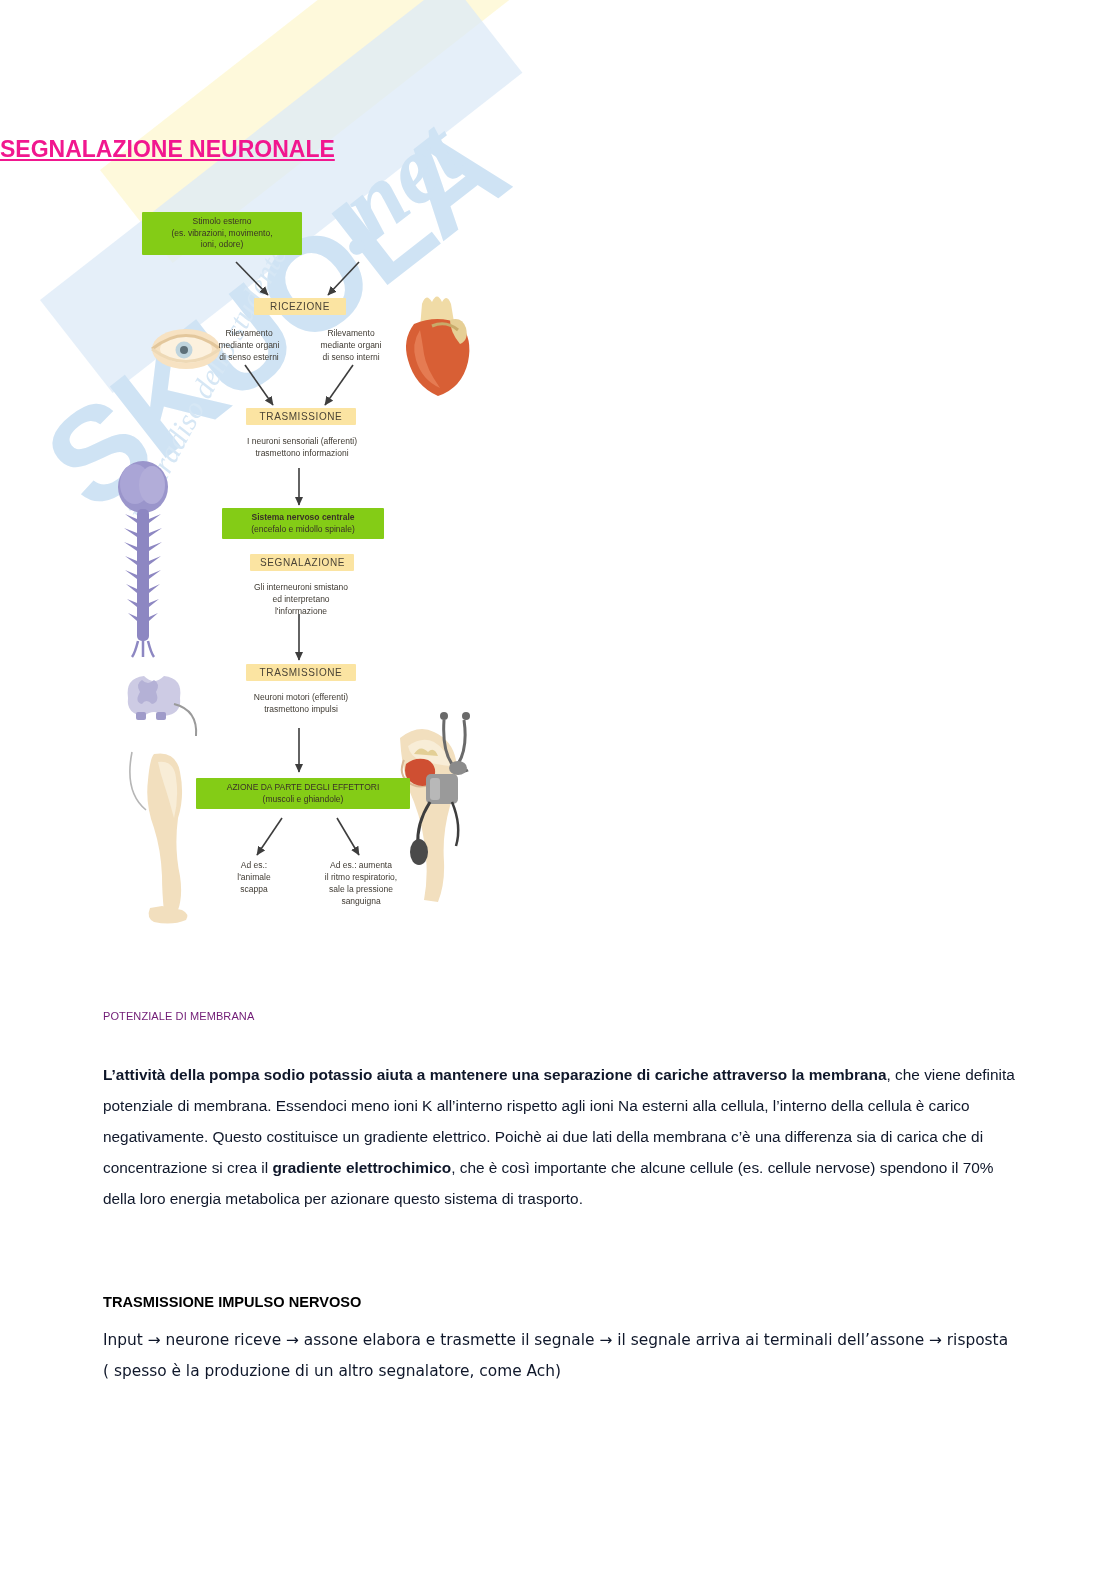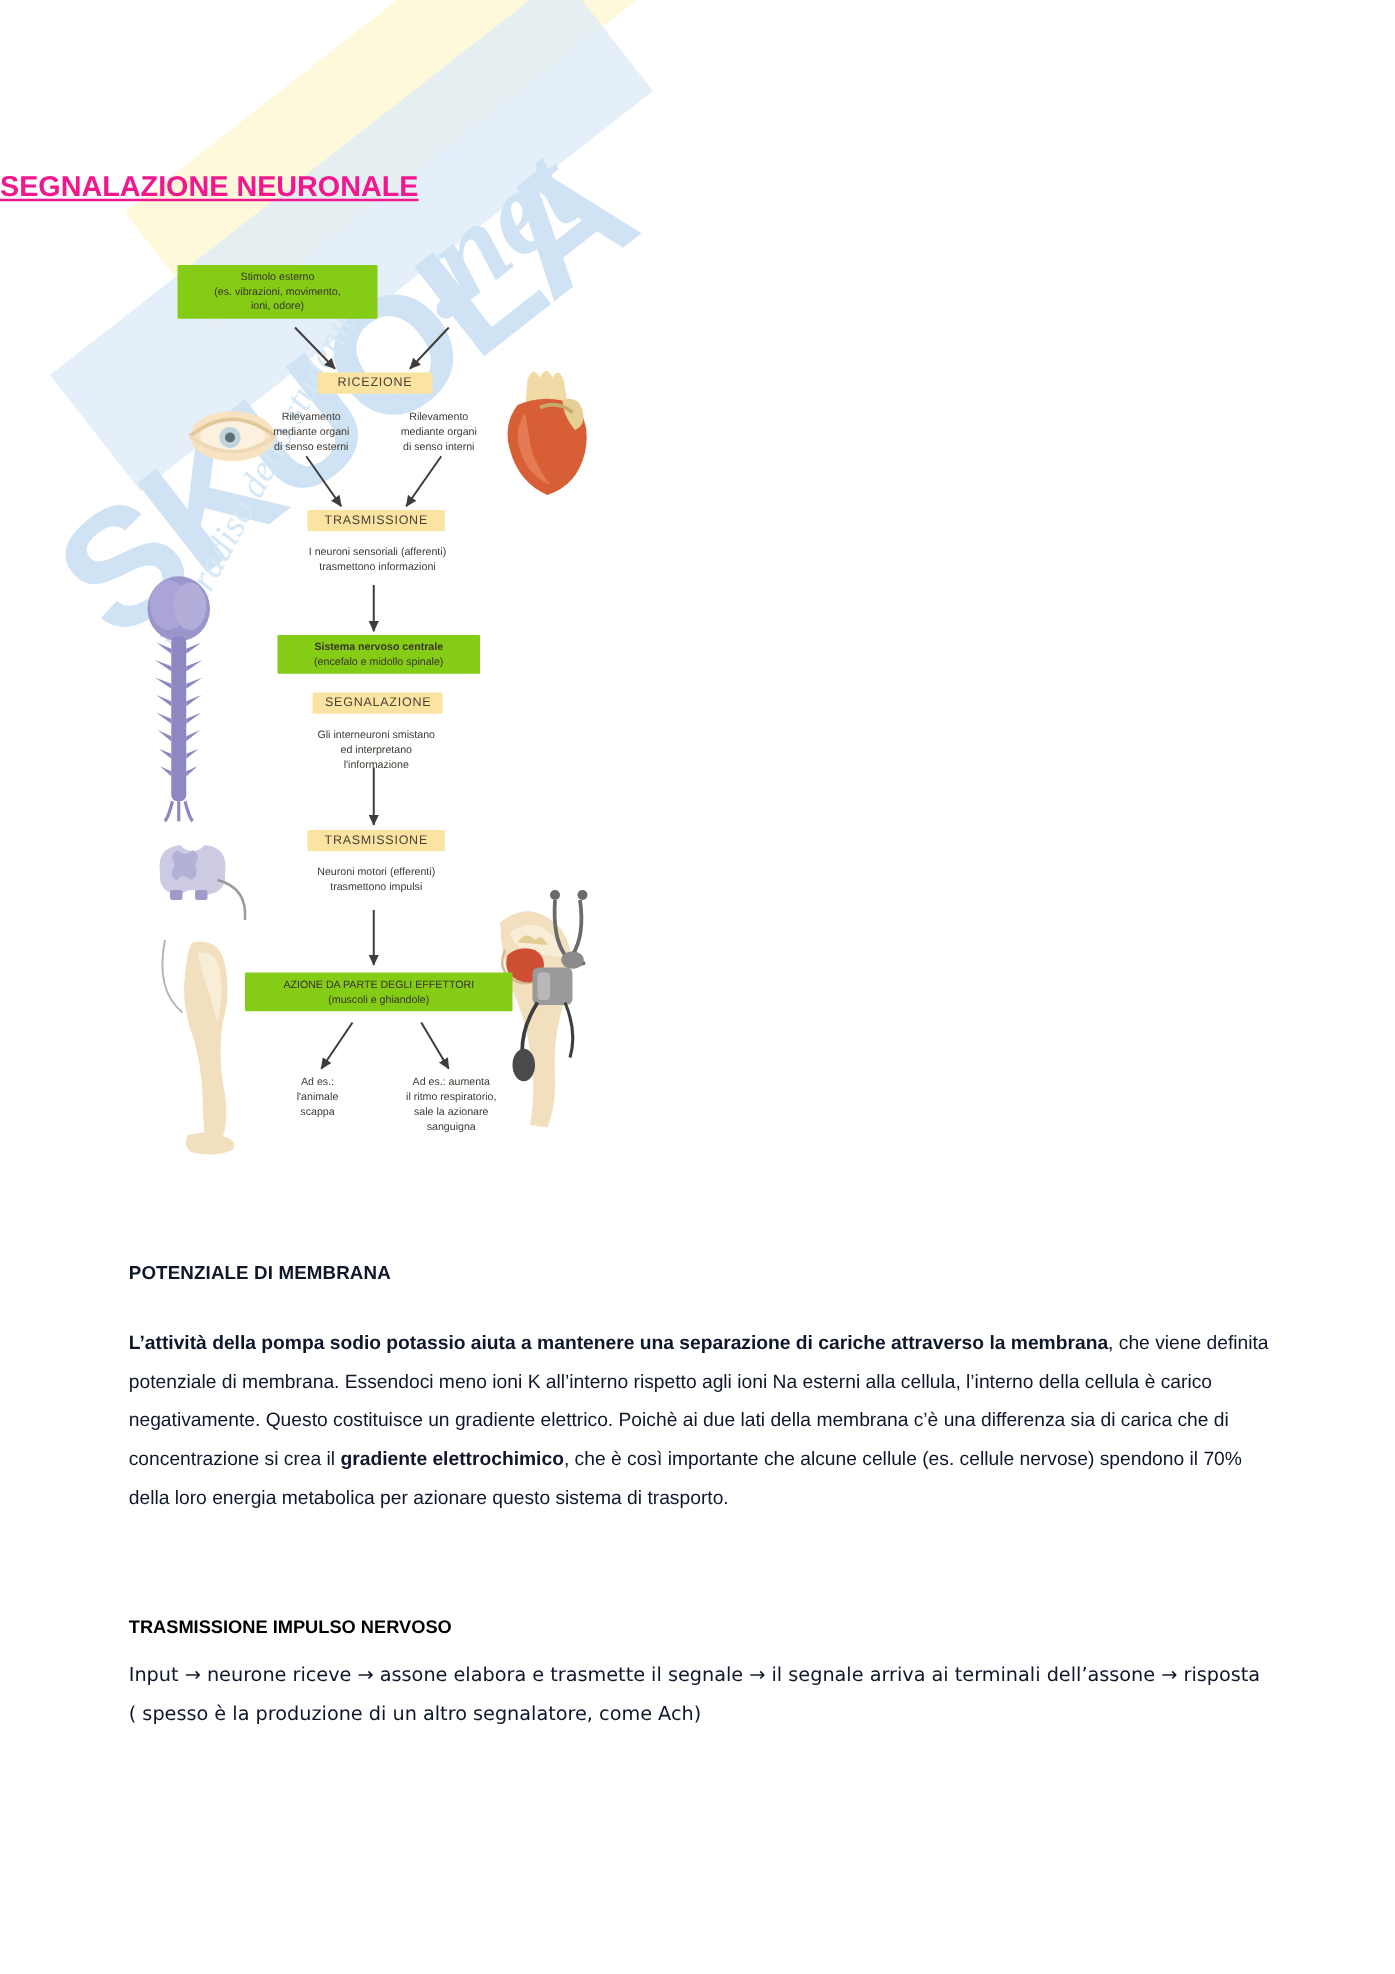--- a/index.html
+++ b/index.html
@@ -345,7 +345,7 @@
   <div class="dlabel" style="left:196px;top:660px;width:110px;">
     <div>Ad es.: aumenta</div>
     <div>il ritmo respiratorio,</div>
-    <div>sale la azionare</div>
+    <div>sale la pressione</div>
     <div>sanguigna</div>
   </div>
 </div>

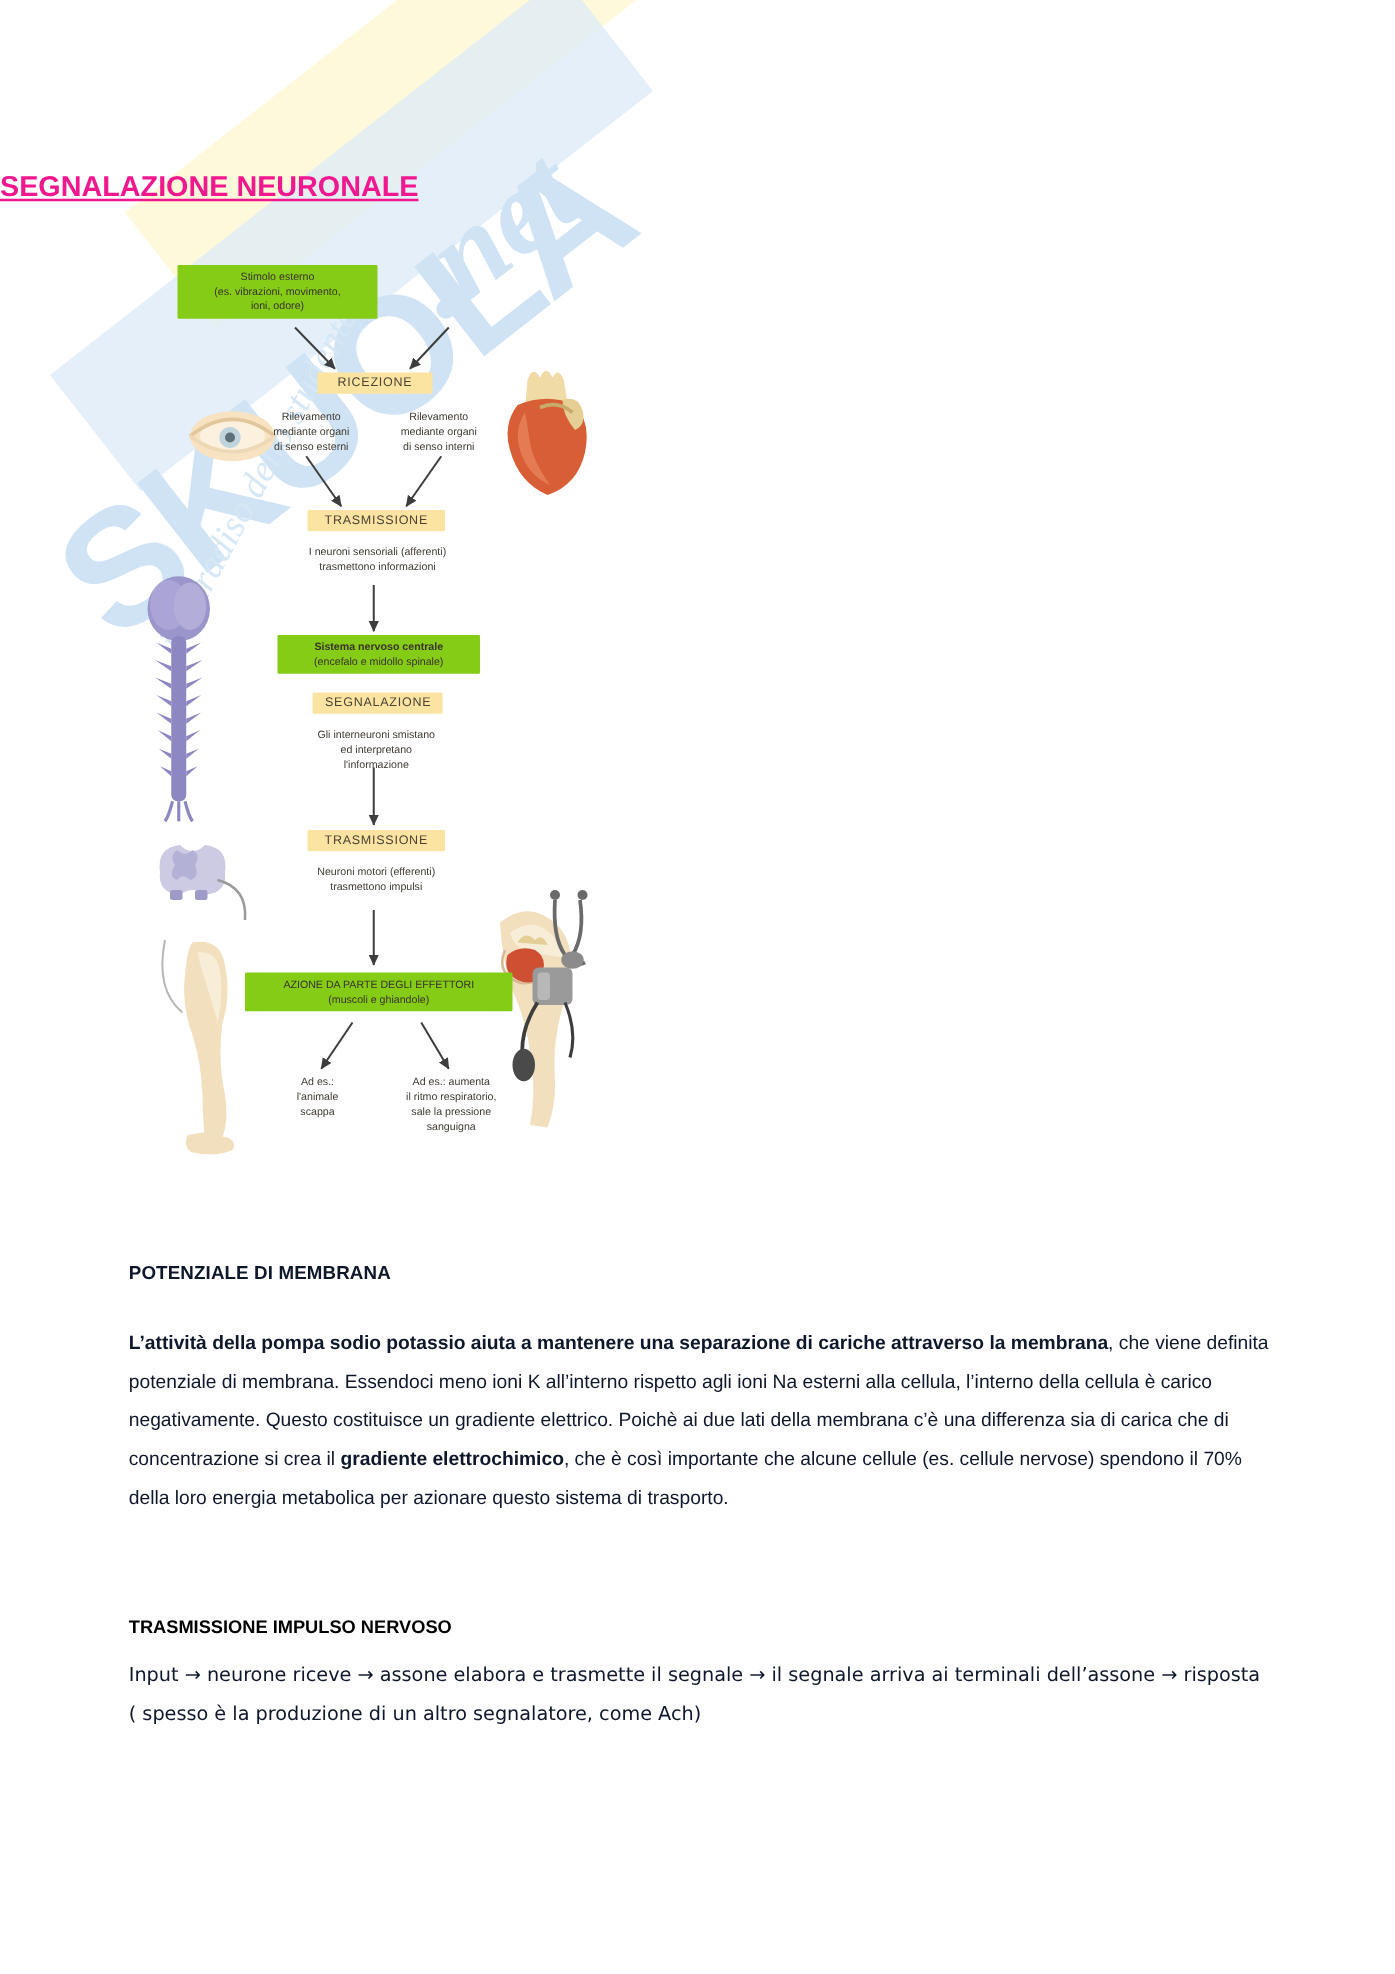--- a/index.html
+++ b/index.html
@@ -147,9 +147,9 @@
   .h2 {
     position: absolute;
     left: 103px;
-    font-size: 15px;
-    font-weight: bold;
-    color: #0f172a;
+    font-size: 11px;
+    font-weight: normal;
+    color: #701a75;
     letter-spacing: .1px;
     z-index: 5;
   }

